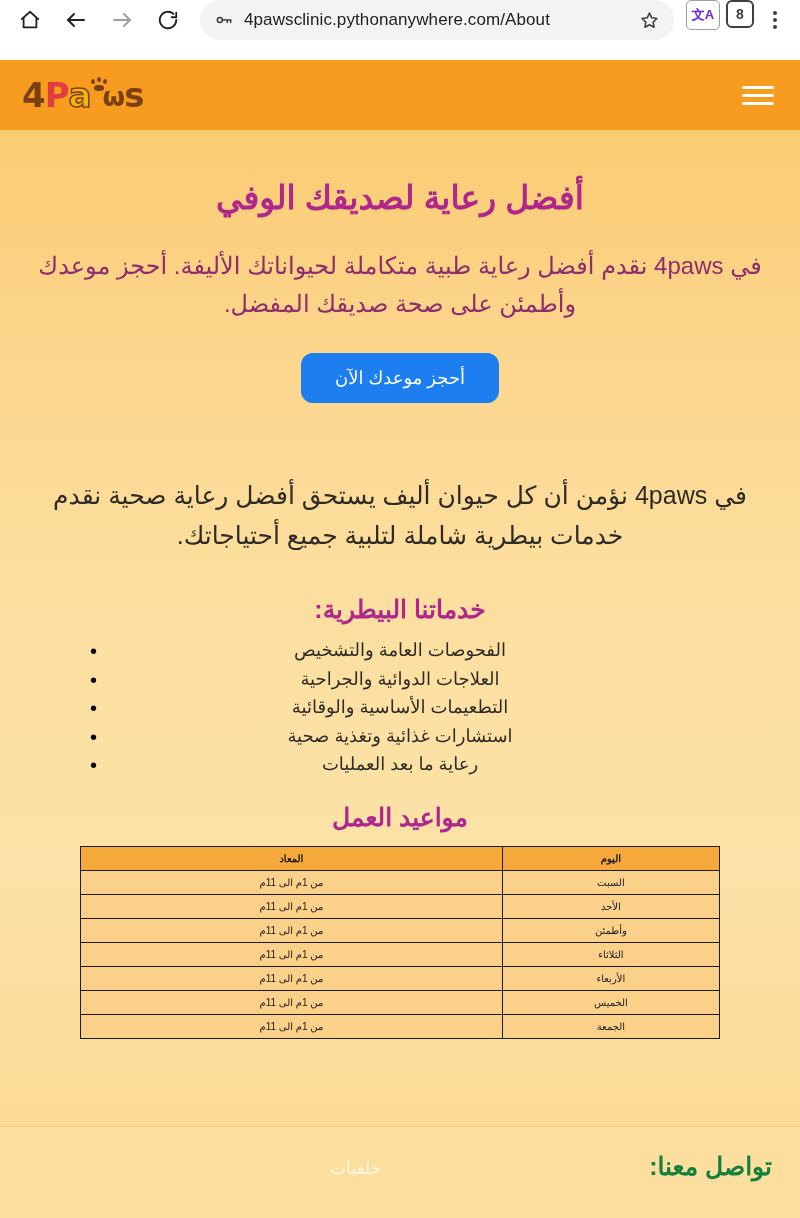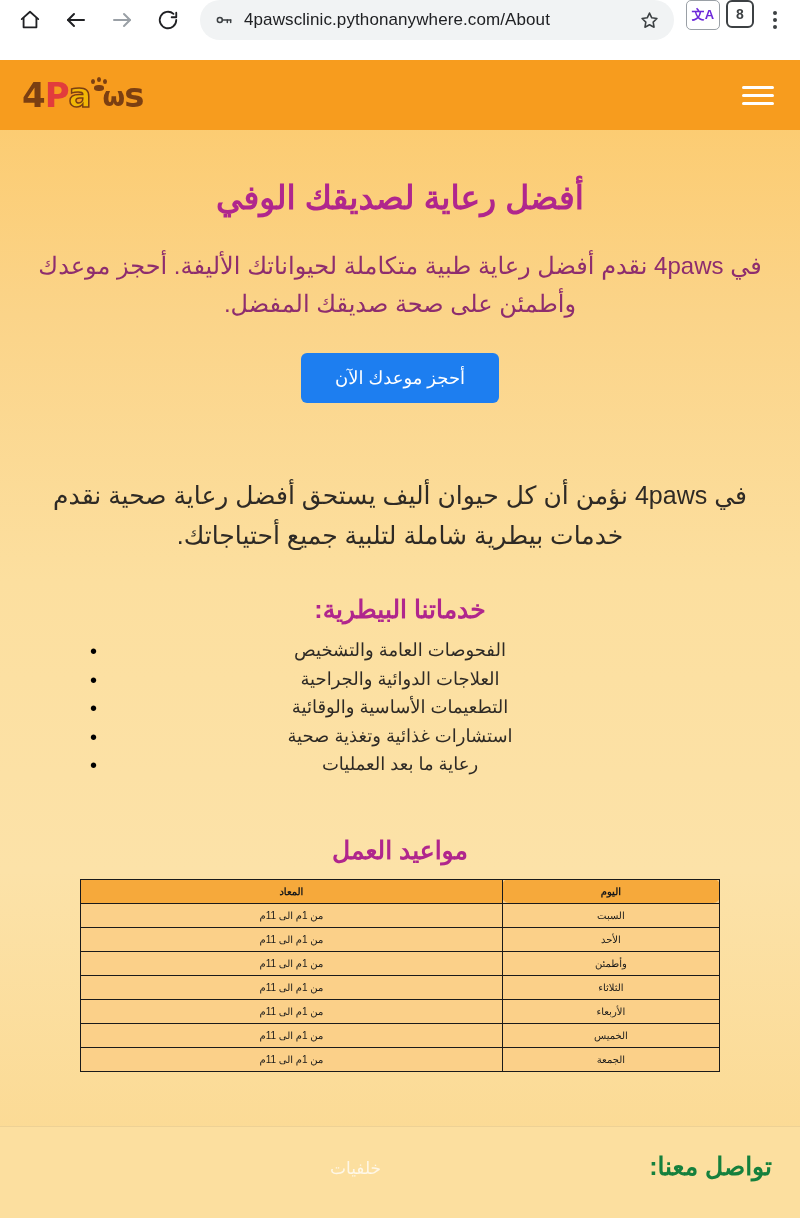--- a/index.html
+++ b/index.html
@@ -153,7 +153,7 @@
     font-size: 18px;
     padding: 14px 34px;
     border: none;
-    border-radius: 6px;
+    border-radius: 12px;
     cursor: pointer;
     font-family: "Liberation Sans", sans-serif;
   }

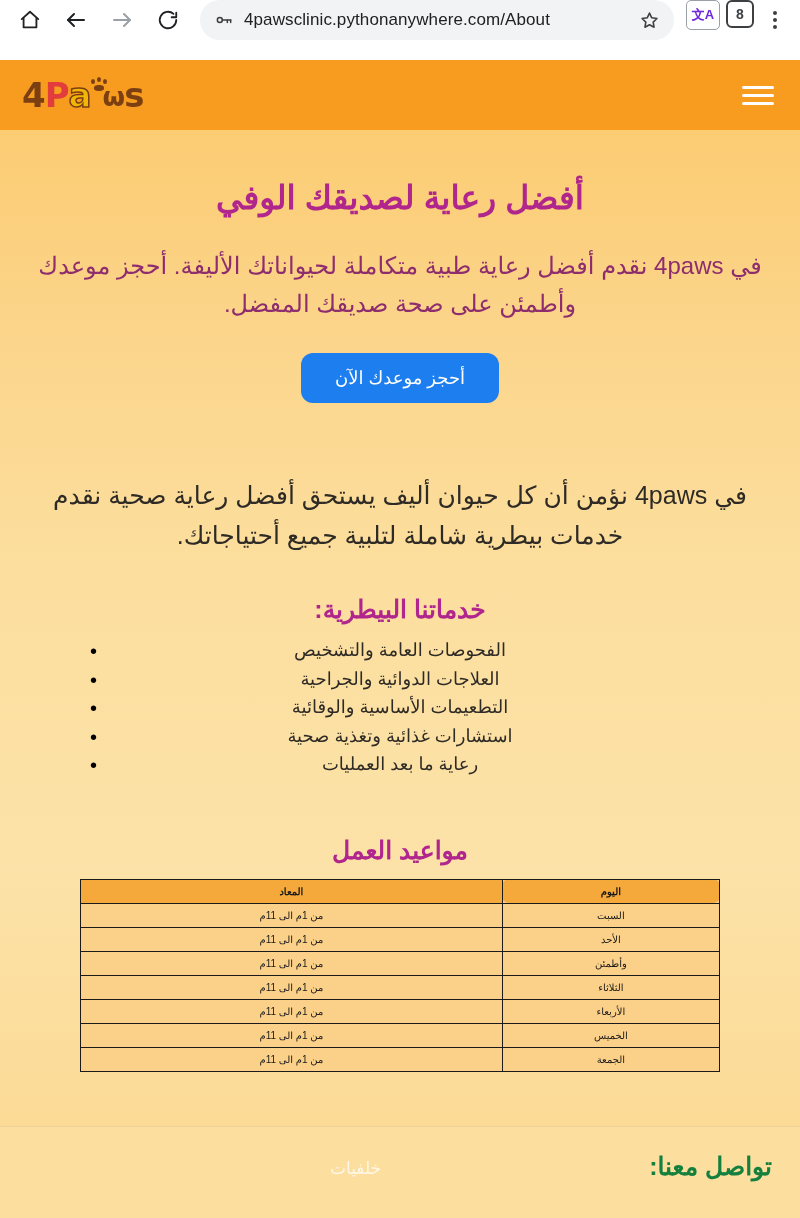--- a/index.html
+++ b/index.html
@@ -197,7 +197,7 @@
   }
 
   h2.hours-title {
-    margin: 57px 0 0;
+    margin: 24px 0 0;
     font-size: 25px;
     color: #b0268d;
     font-weight: bold;

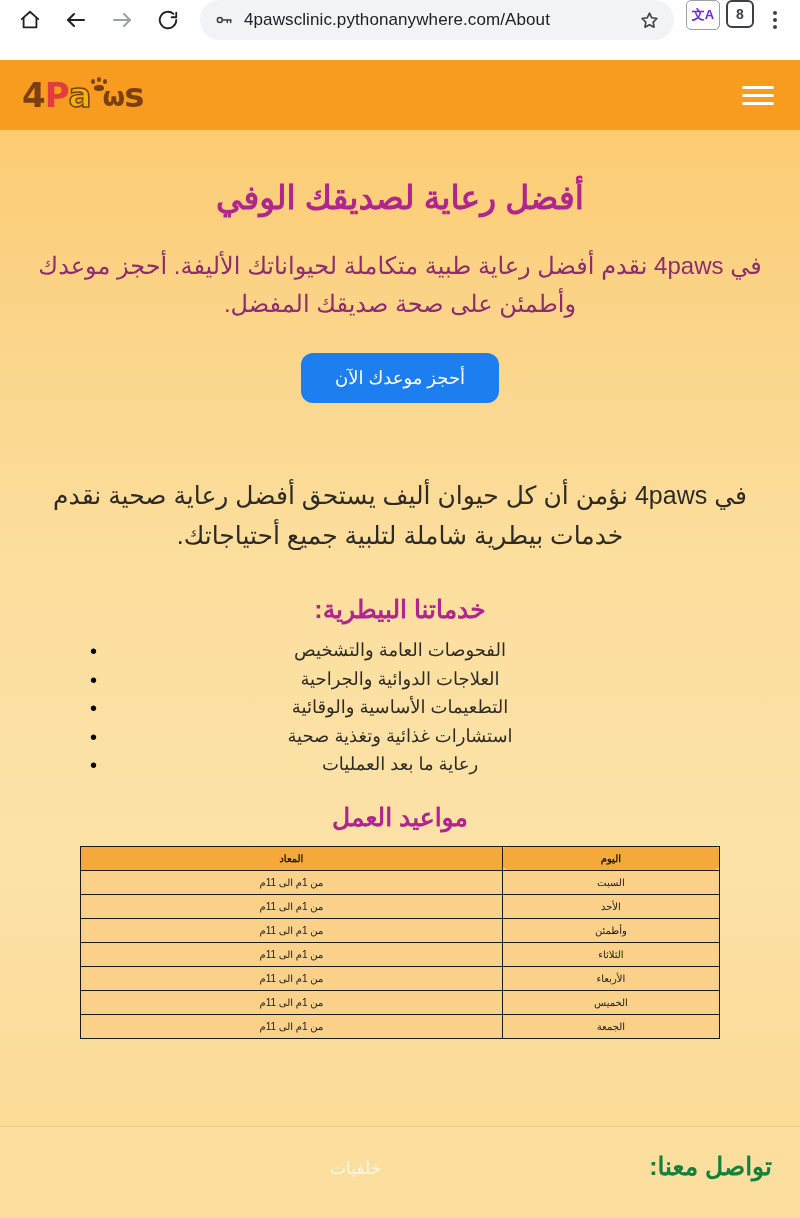--- a/index.html
+++ b/index.html
@@ -219,7 +219,7 @@
   }
   table.hours th { background: #f6a93b; font-weight: bold; }
   table.hours td { background: #fbd089; }
-  table.hours .col-day { width: 34%; border-radius: 7px; }
+  table.hours .col-day { width: 34%; }
   table.hours .col-time { width: 66%; }
 
   .footer-area {

